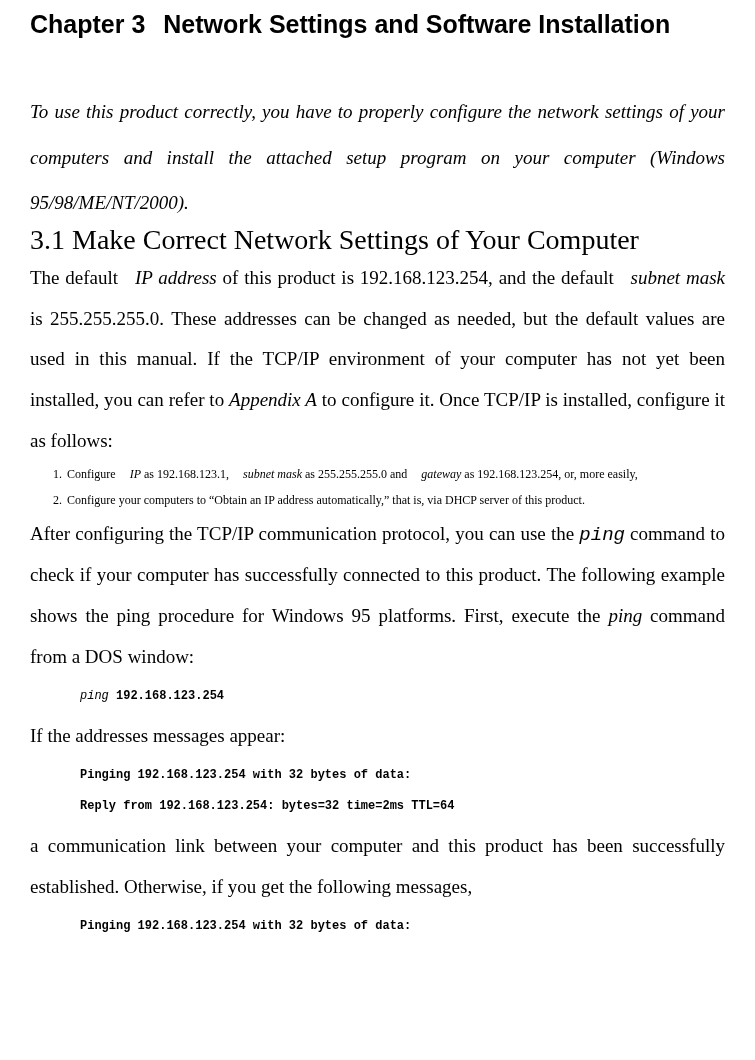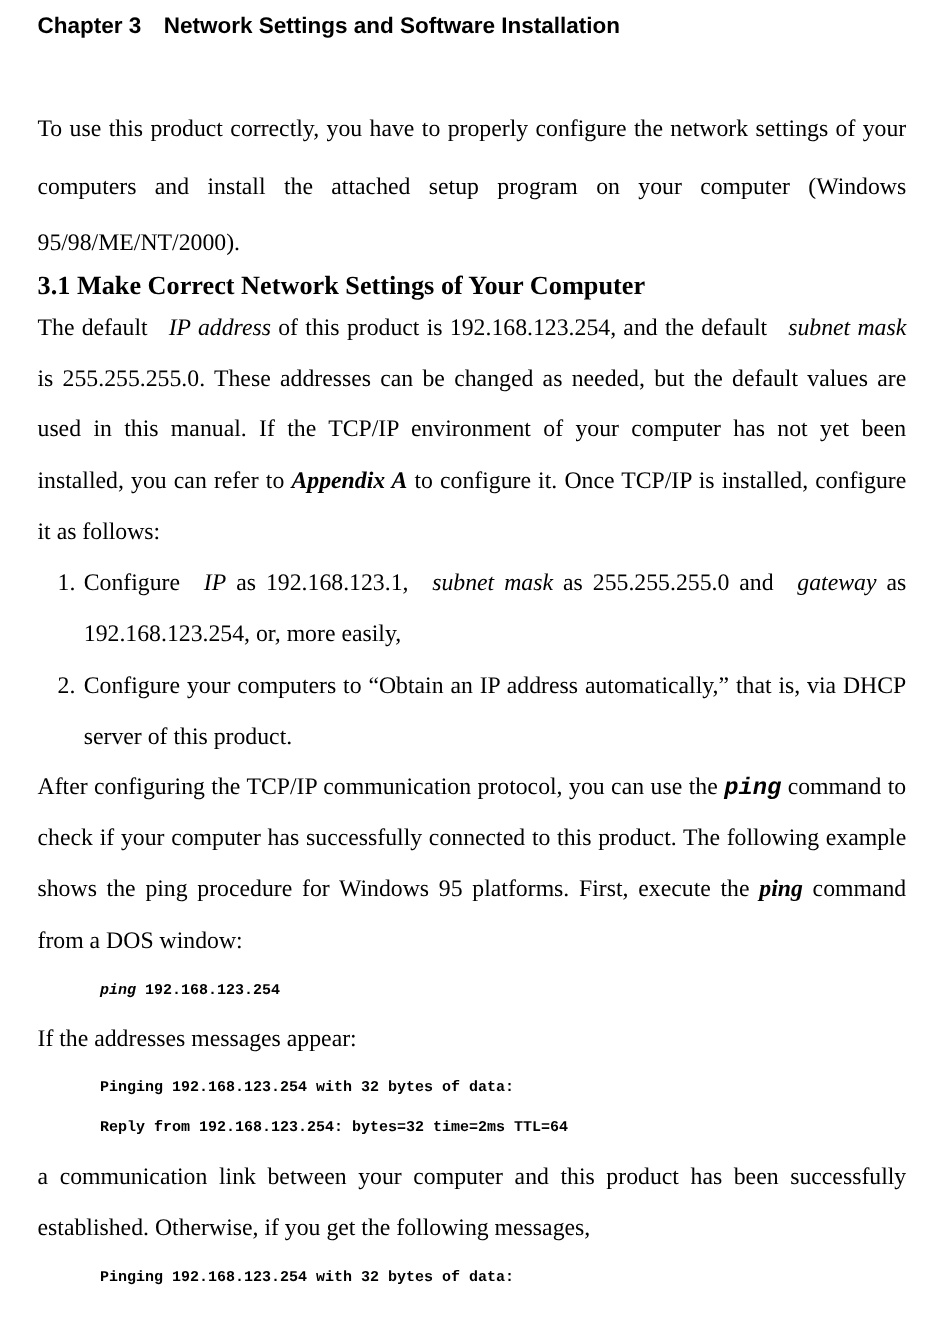--- a/index.html
+++ b/index.html
@@ -14,7 +14,7 @@
     .chapter-title {
       font-family: Arial, Helvetica, sans-serif;
       font-weight: bold;
-      font-size: 18px;
+      font-size: 25px;
       margin: 0 0 50px 0;
       white-space: nowrap;
     }

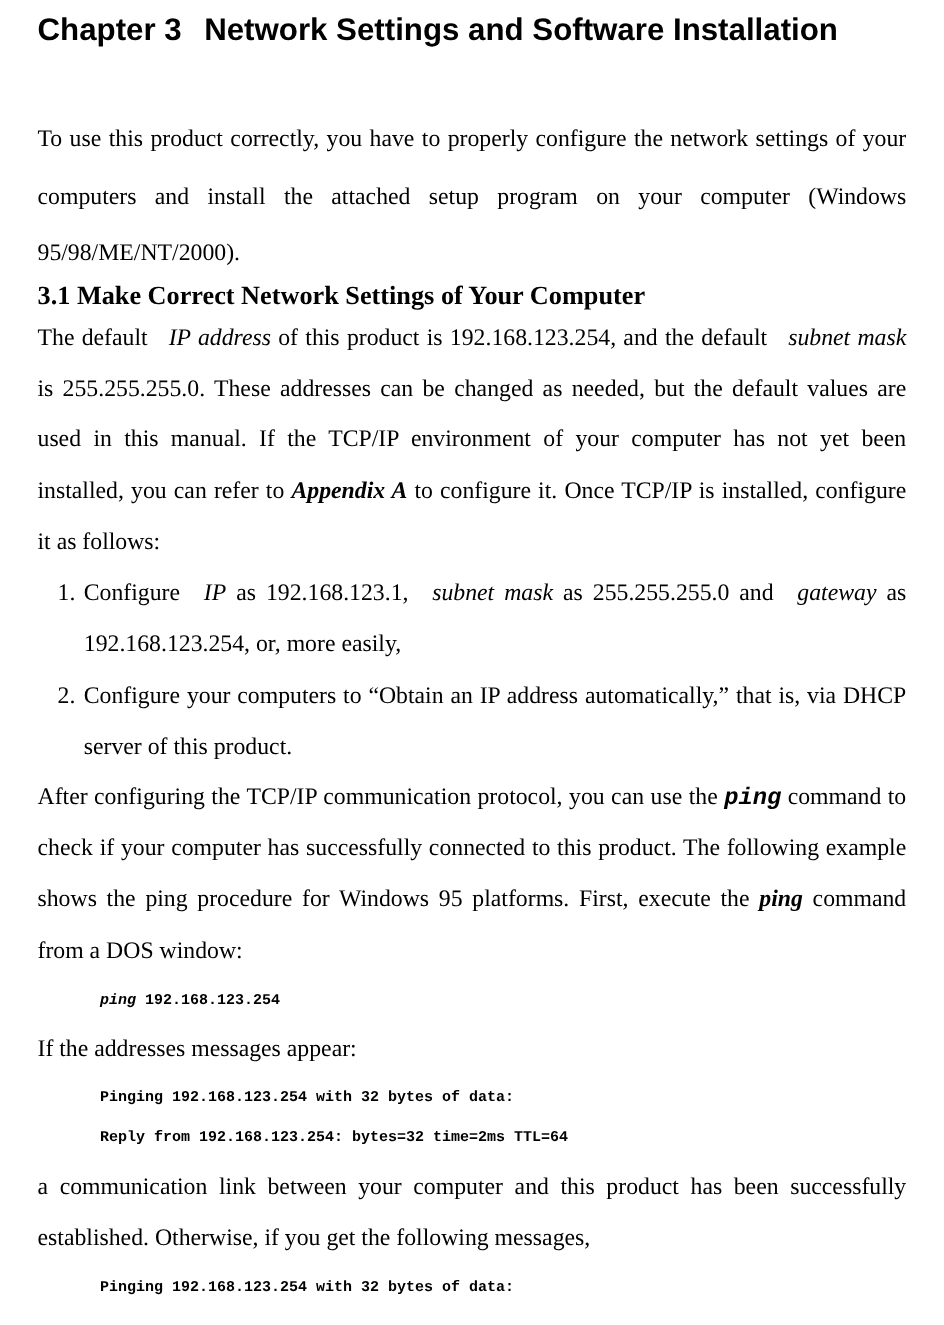--- a/index.html
+++ b/index.html
@@ -30,6 +30,7 @@
     p.body.intro {
       line-height: 2.4;
       margin-bottom: 2px;
+      font-style: italic;
     }
     .section-title {
       font-size: 21px;

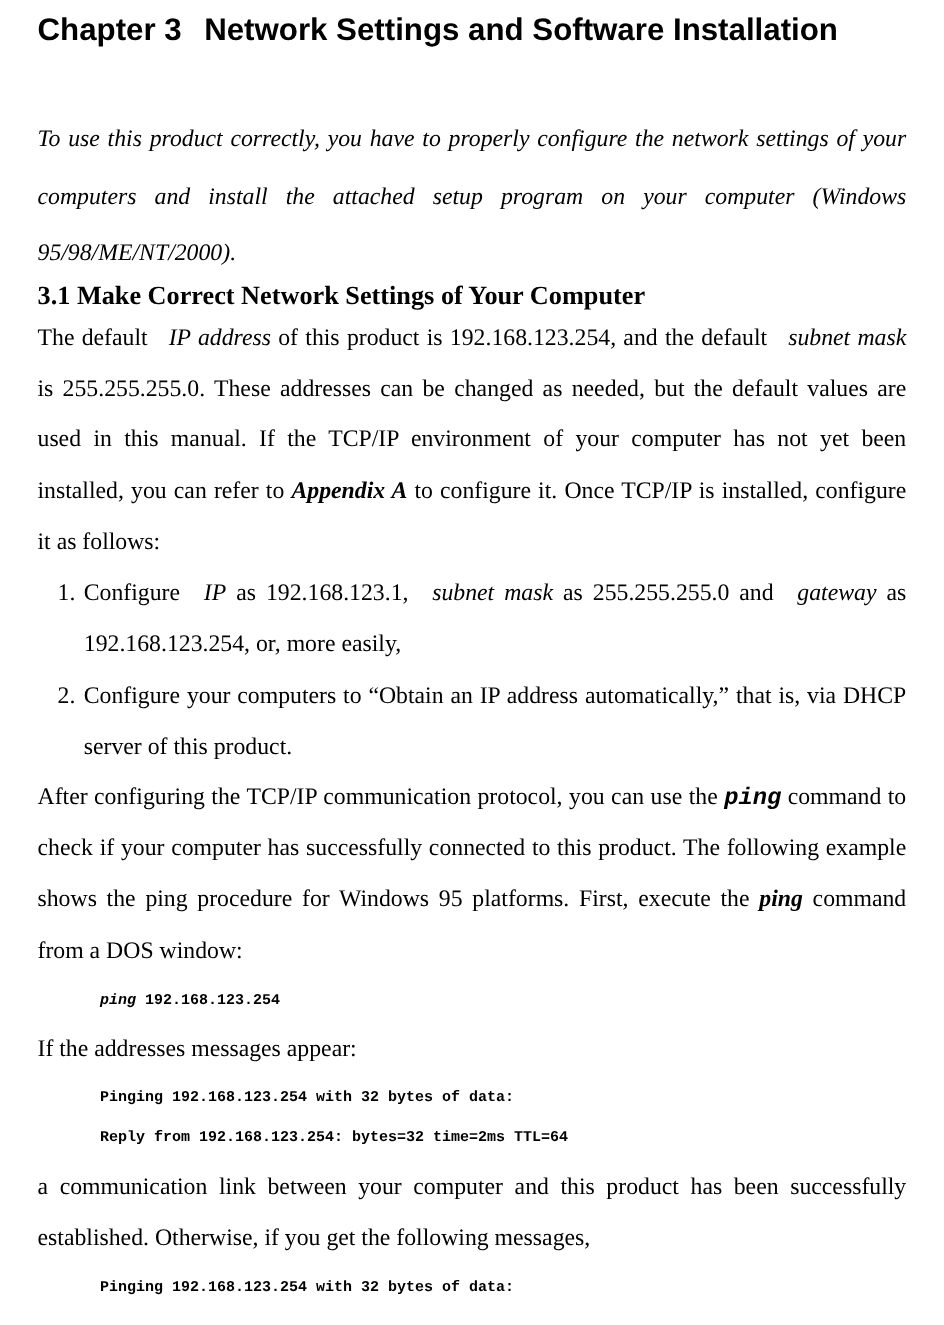--- a/index.html
+++ b/index.html
@@ -33,8 +33,8 @@
       font-style: italic;
     }
     .section-title {
-      font-size: 21px;
-      font-weight: bold;
+      font-size: 28px;
+      font-weight: normal;
       margin: -4px 0 2px 0;
     }
     p.body.sec {

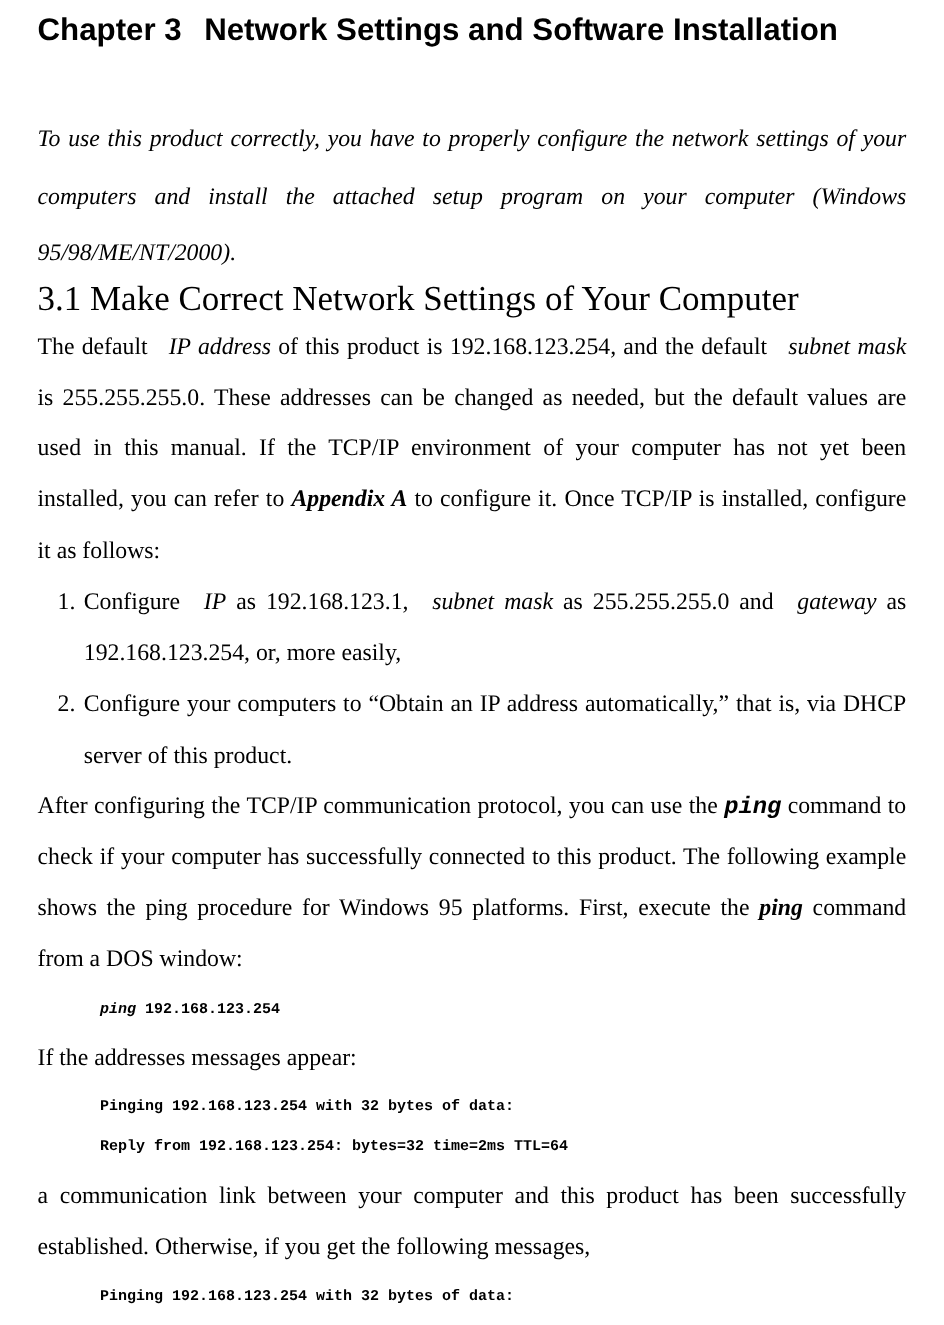--- a/index.html
+++ b/index.html
@@ -65,7 +65,7 @@
       white-space: nowrap;
     }
     .italic { font-style: italic; margin-left: 11px; }
-    .bolditalic { font-weight: bold; font-style: italic; }
+    .bolditalic { font-weight: normal; font-style: italic; }
   </style>
 </head>
 <body>

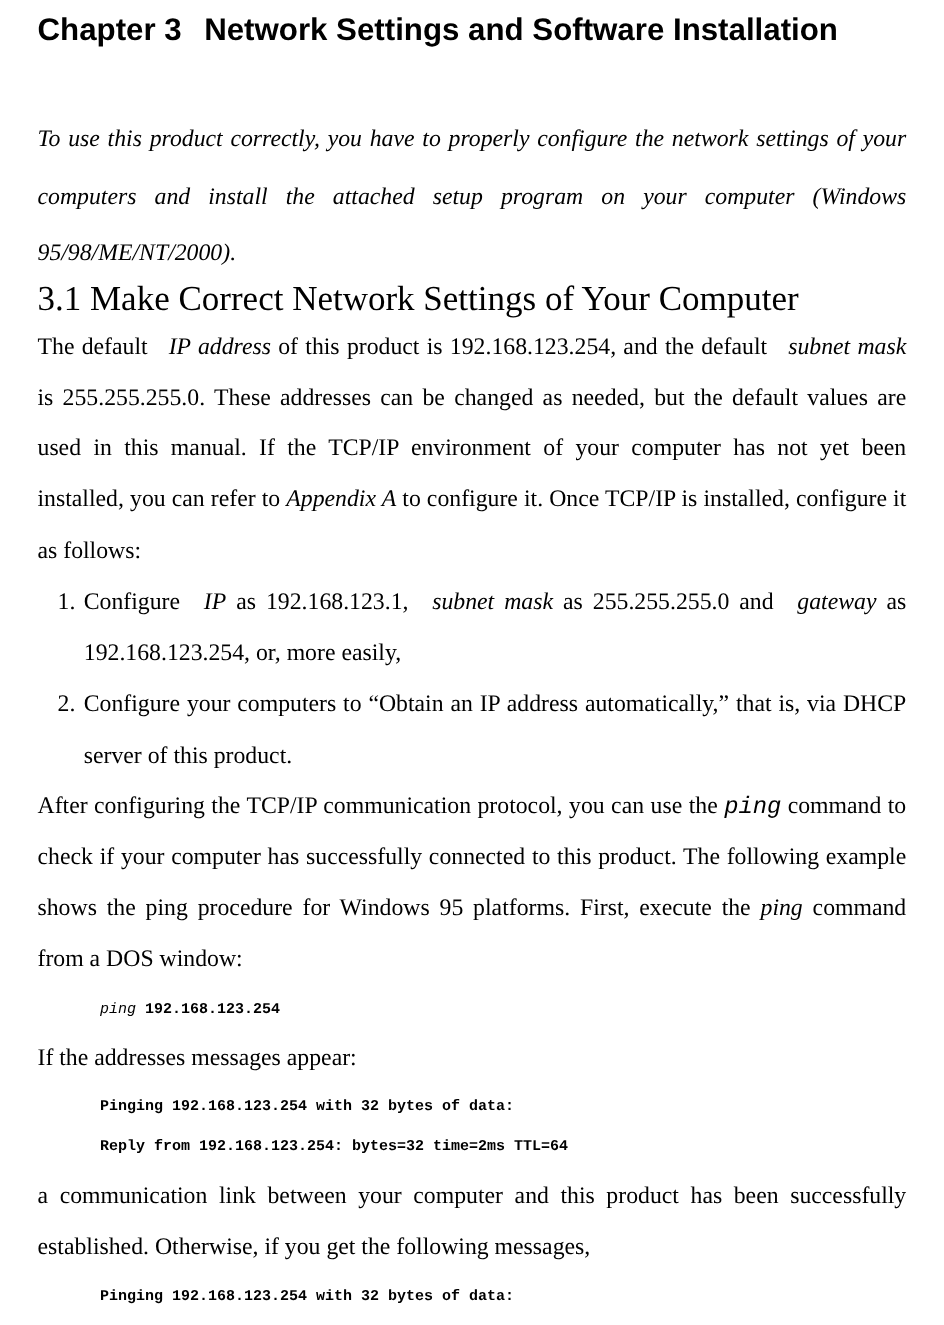--- a/index.html
+++ b/index.html
@@ -46,7 +46,7 @@
       list-style: decimal;
     }
     ol.conflist li {
-      font-size: 19px;
+      font-size: 12px;
       text-align: justify;
       line-height: 2.15;
       padding-left: 2px;

